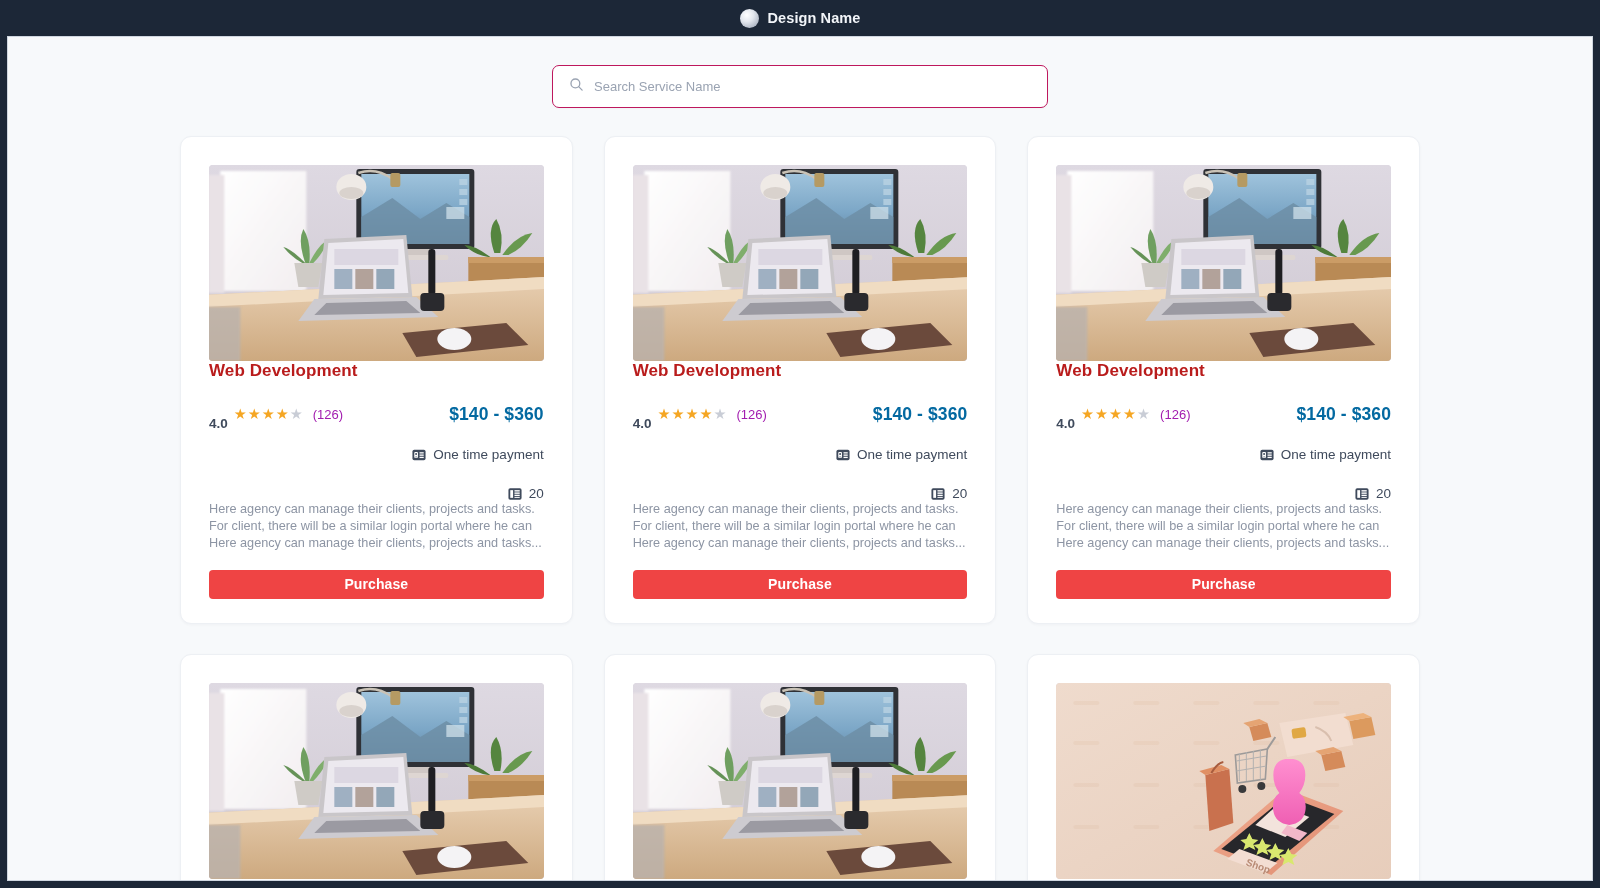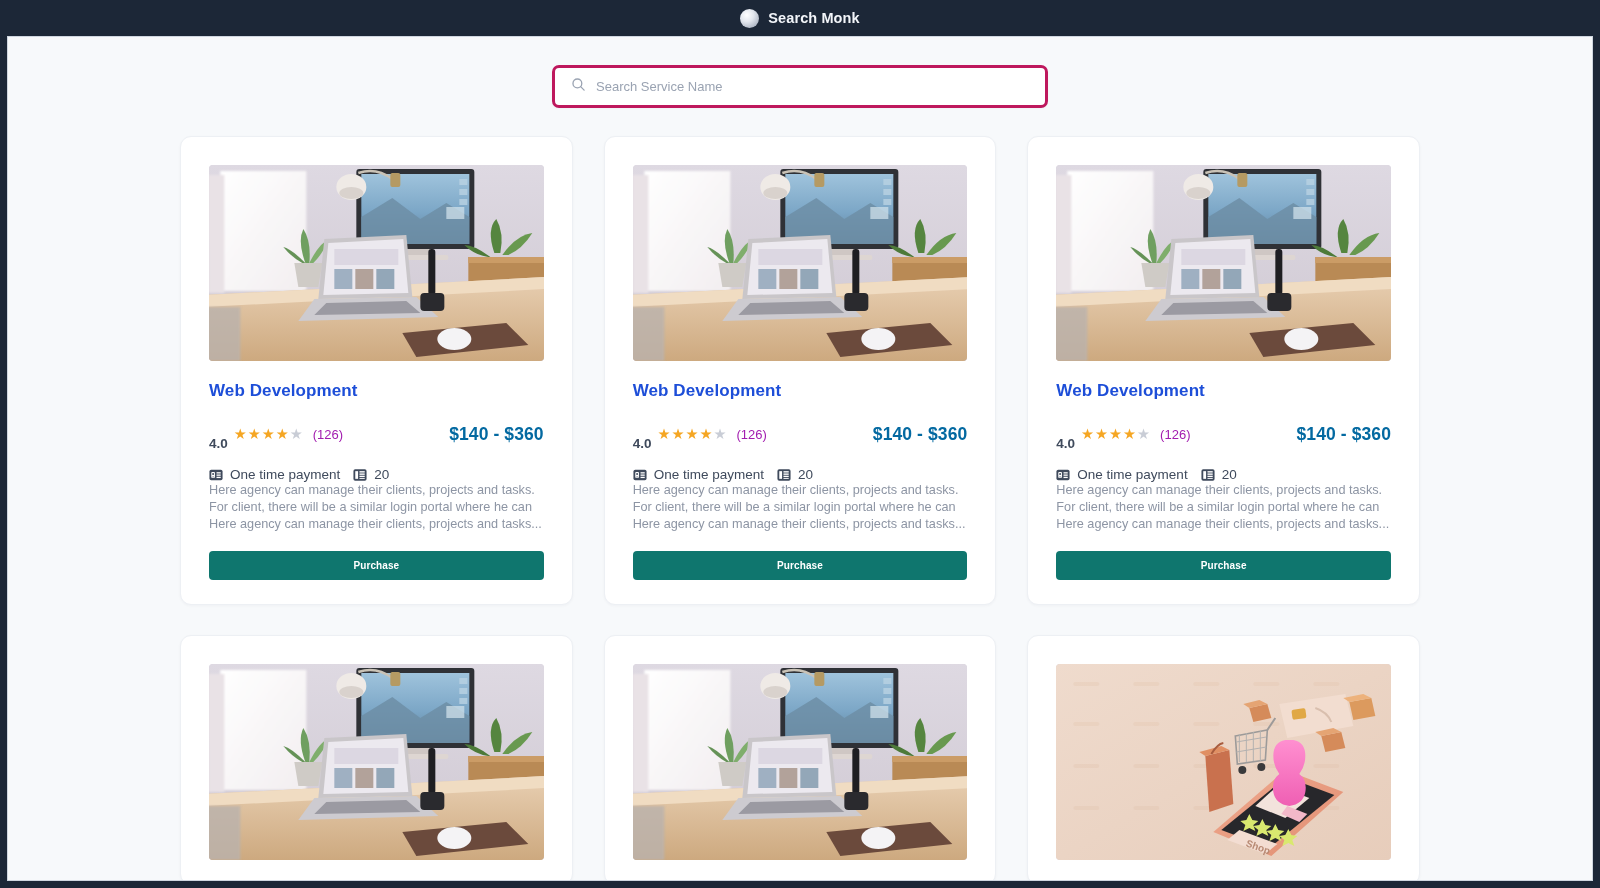--- a/index.html
+++ b/index.html
@@ -199,7 +199,7 @@
 
   <div class="topbar">
     <div class="brand-logo"></div>
-    <div class="brand-name">Search Monk</div>
+    <div class="brand-name">Design Name</div>
   </div>
 
   <div class="viewport">

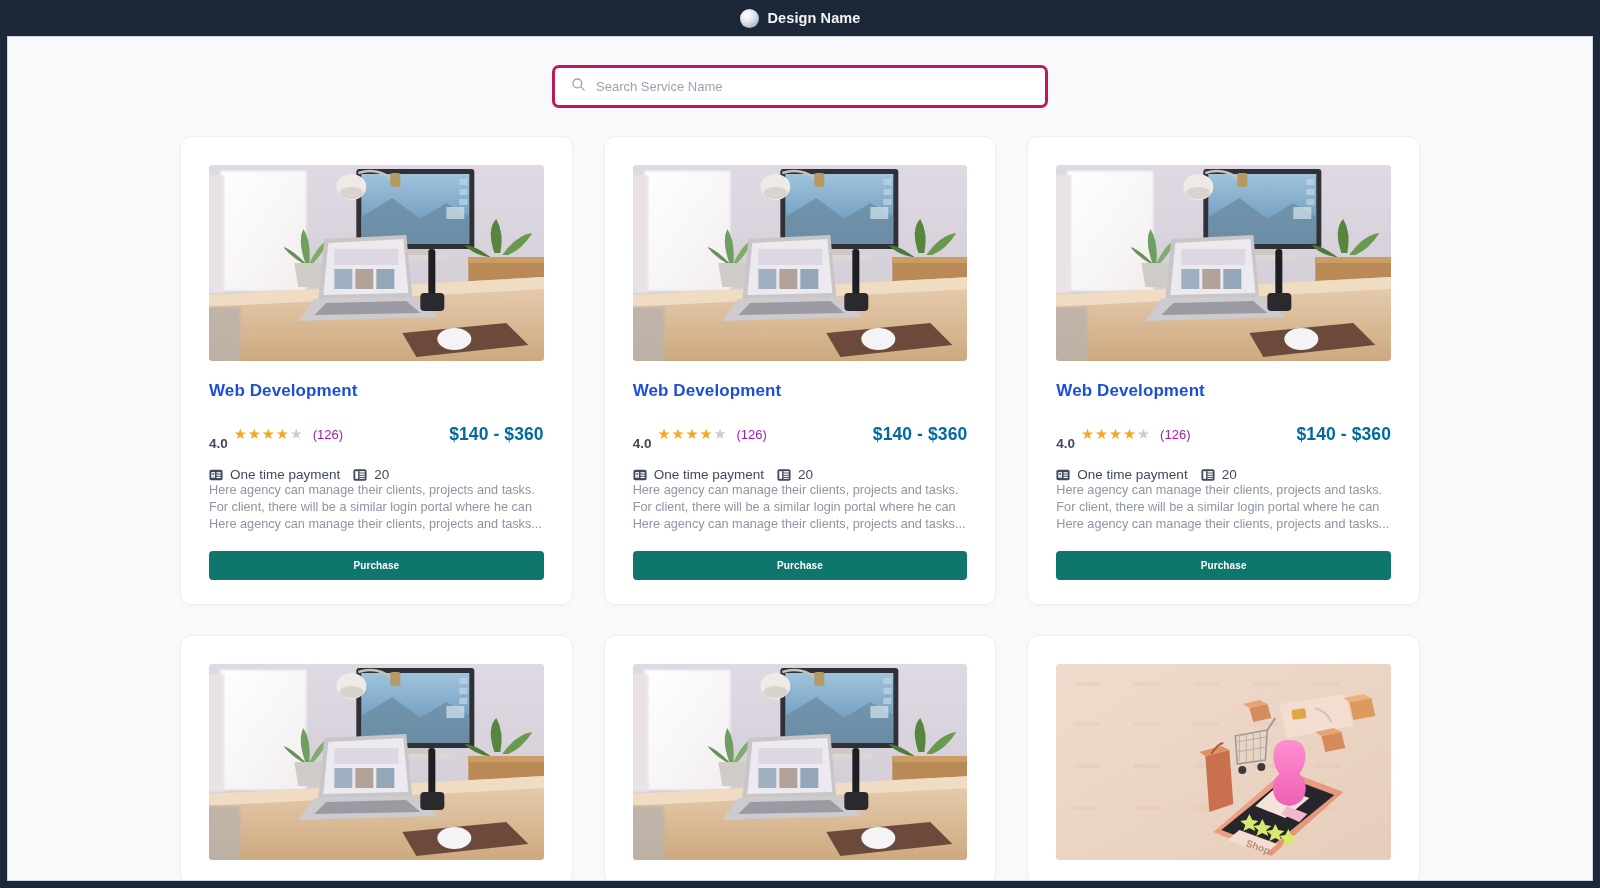--- a/index.html
+++ b/index.html
@@ -66,7 +66,7 @@
     width: 496px;
     height: 43px;
     background: #ffffff;
-    border: 3px solid #be185d;
+    border: 1px solid #be185d;
     border-radius: 7px;
     display: flex;
     align-items: center;

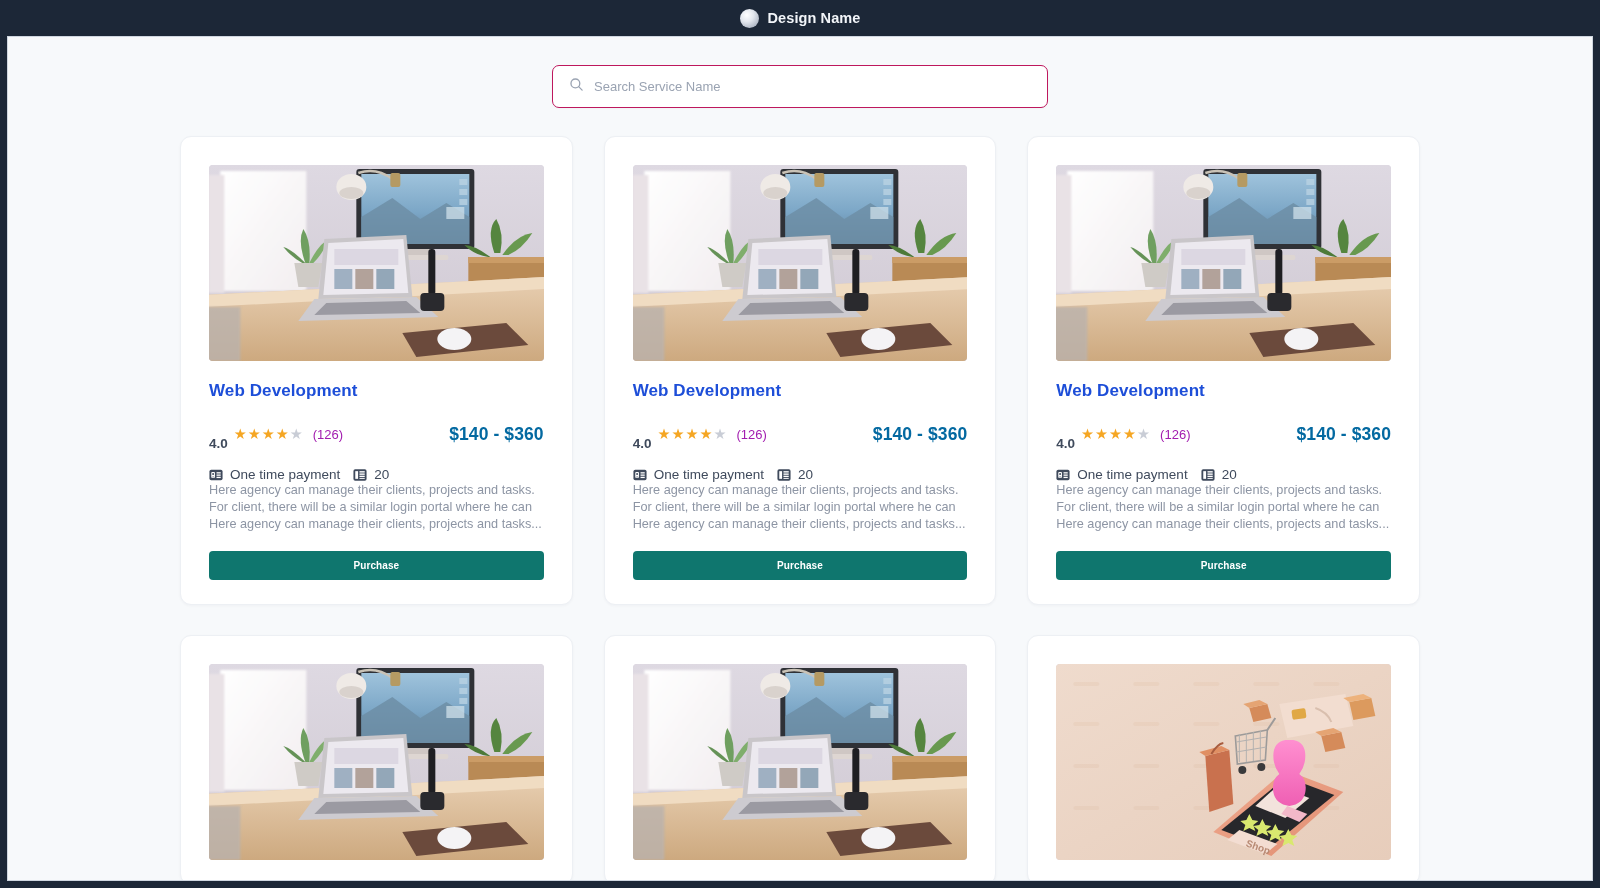--- a/index.html
+++ b/index.html
@@ -114,10 +114,9 @@
   .thumb svg { display: block; width: 100%; height: 100%; }
 
   .card-title {
-    margin-top: 20px;
     font-size: 17px;
     font-weight: 700;
-    color: #1d4ed8;
+    color: #b91c1c;
     letter-spacing: .1px;
   }
 

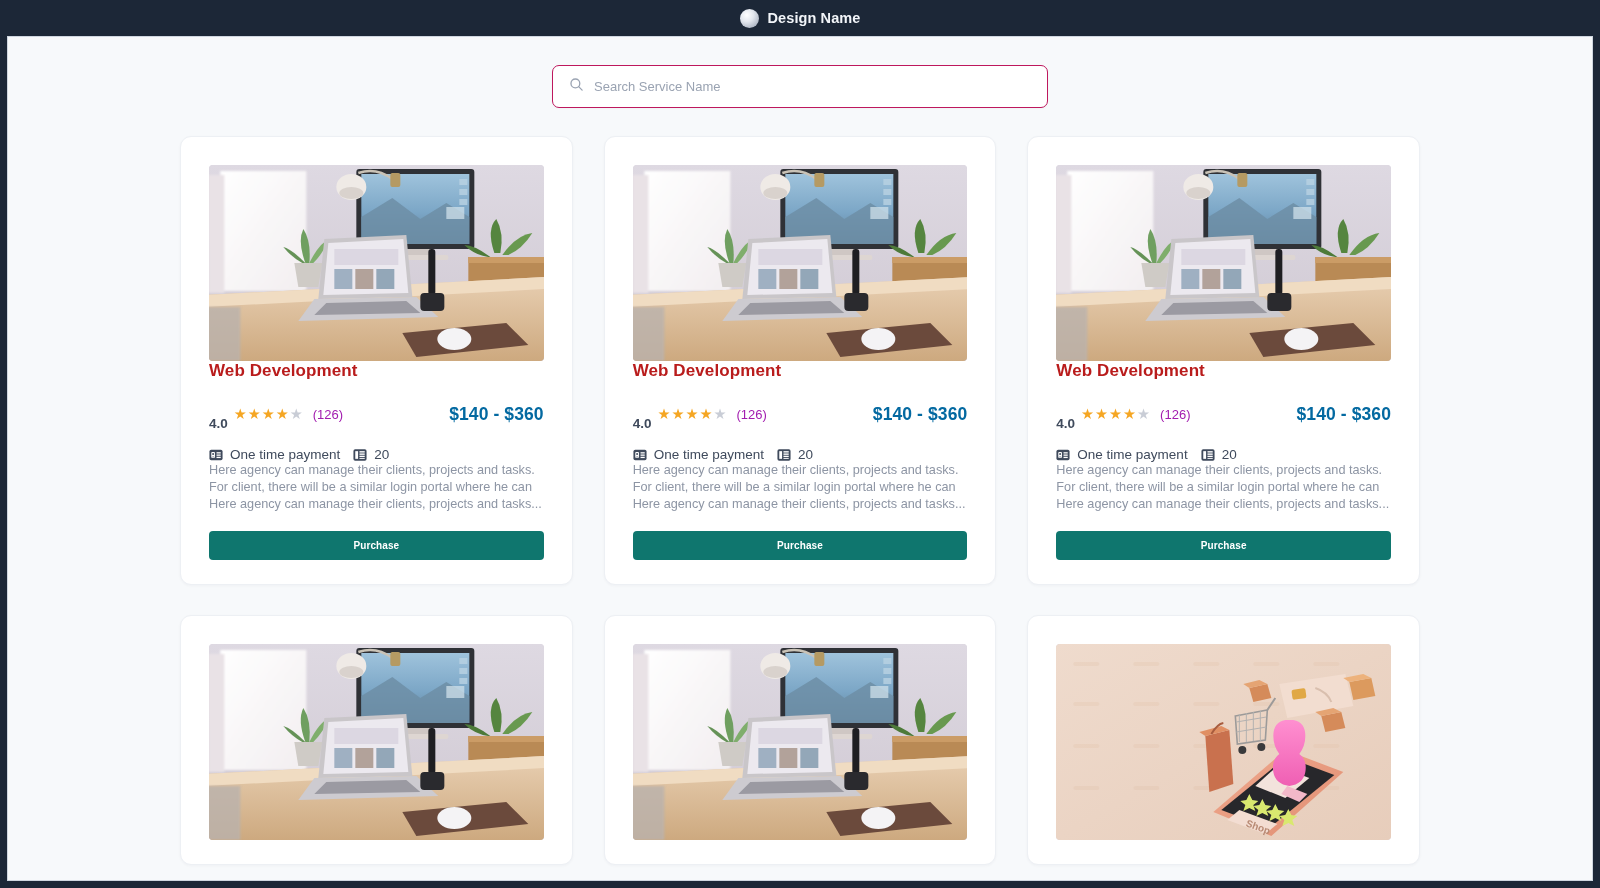--- a/index.html
+++ b/index.html
@@ -156,8 +156,9 @@
   .tags-row {
     margin-top: 16px;
     display: flex;
-    align-items: flex-start;
-    gap: 13px;
+    align-items: flex-end;
+    gap: 24px;
+    flex-direction: column;
   }
   .tag {
     display: flex;

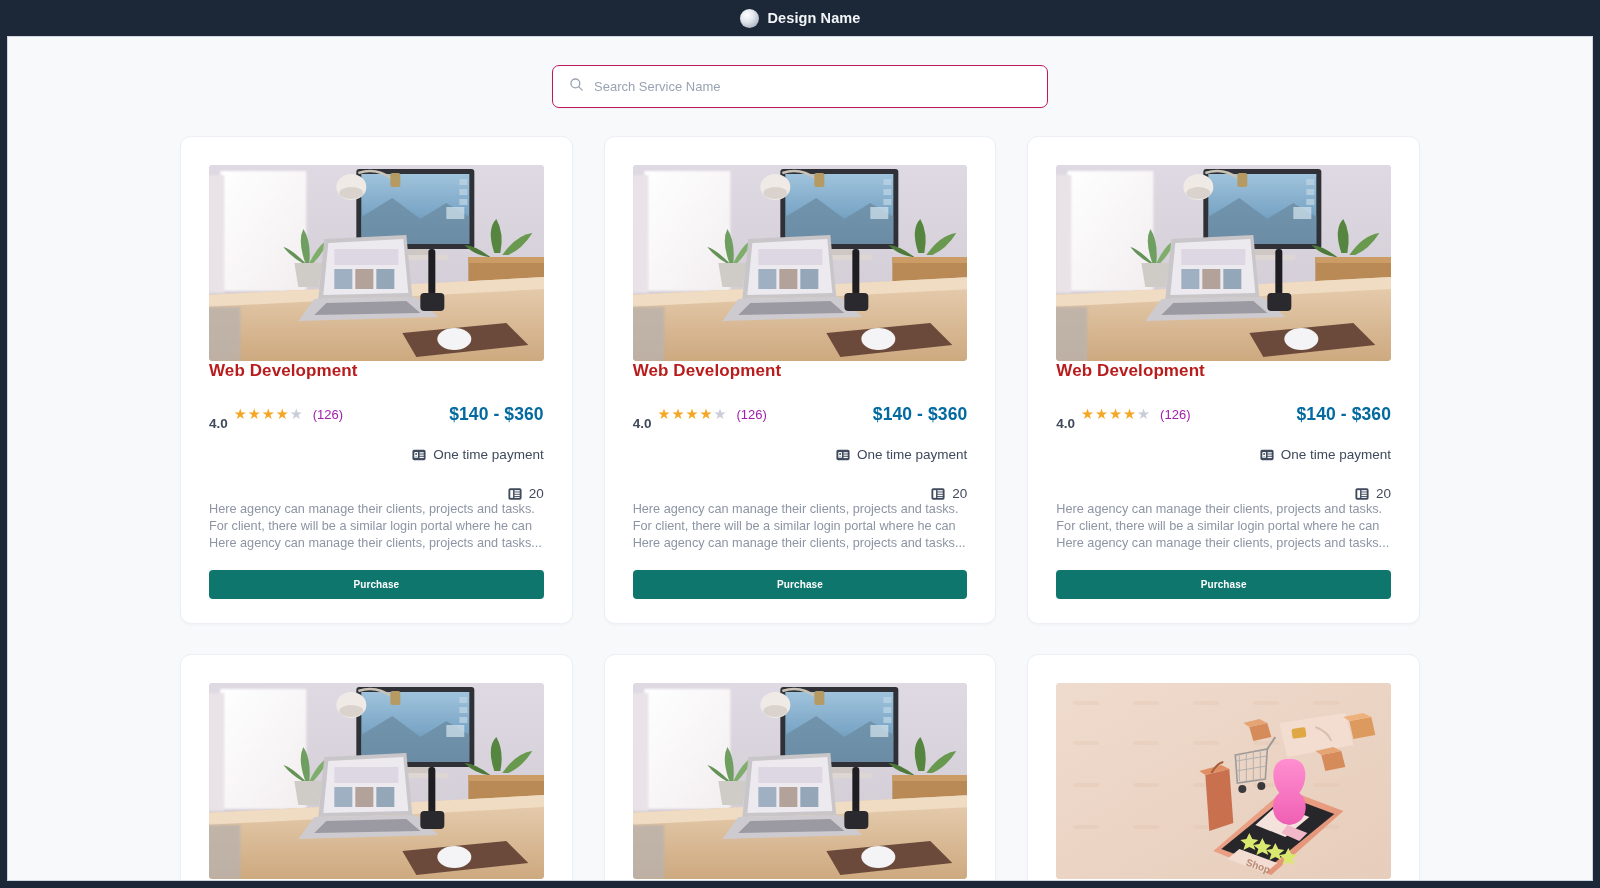--- a/index.html
+++ b/index.html
@@ -181,12 +181,12 @@
     margin-top: 18px;
     width: 100%;
     height: 29px;
-    background: #0f766e;
+    background: #ef4444;
     color: #ffffff;
     border: none;
     border-radius: 4px;
     font-family: "Liberation Sans", sans-serif;
-    font-size: 10px;
+    font-size: 14px;
     font-weight: 700;
     cursor: pointer;
     letter-spacing: .1px;

